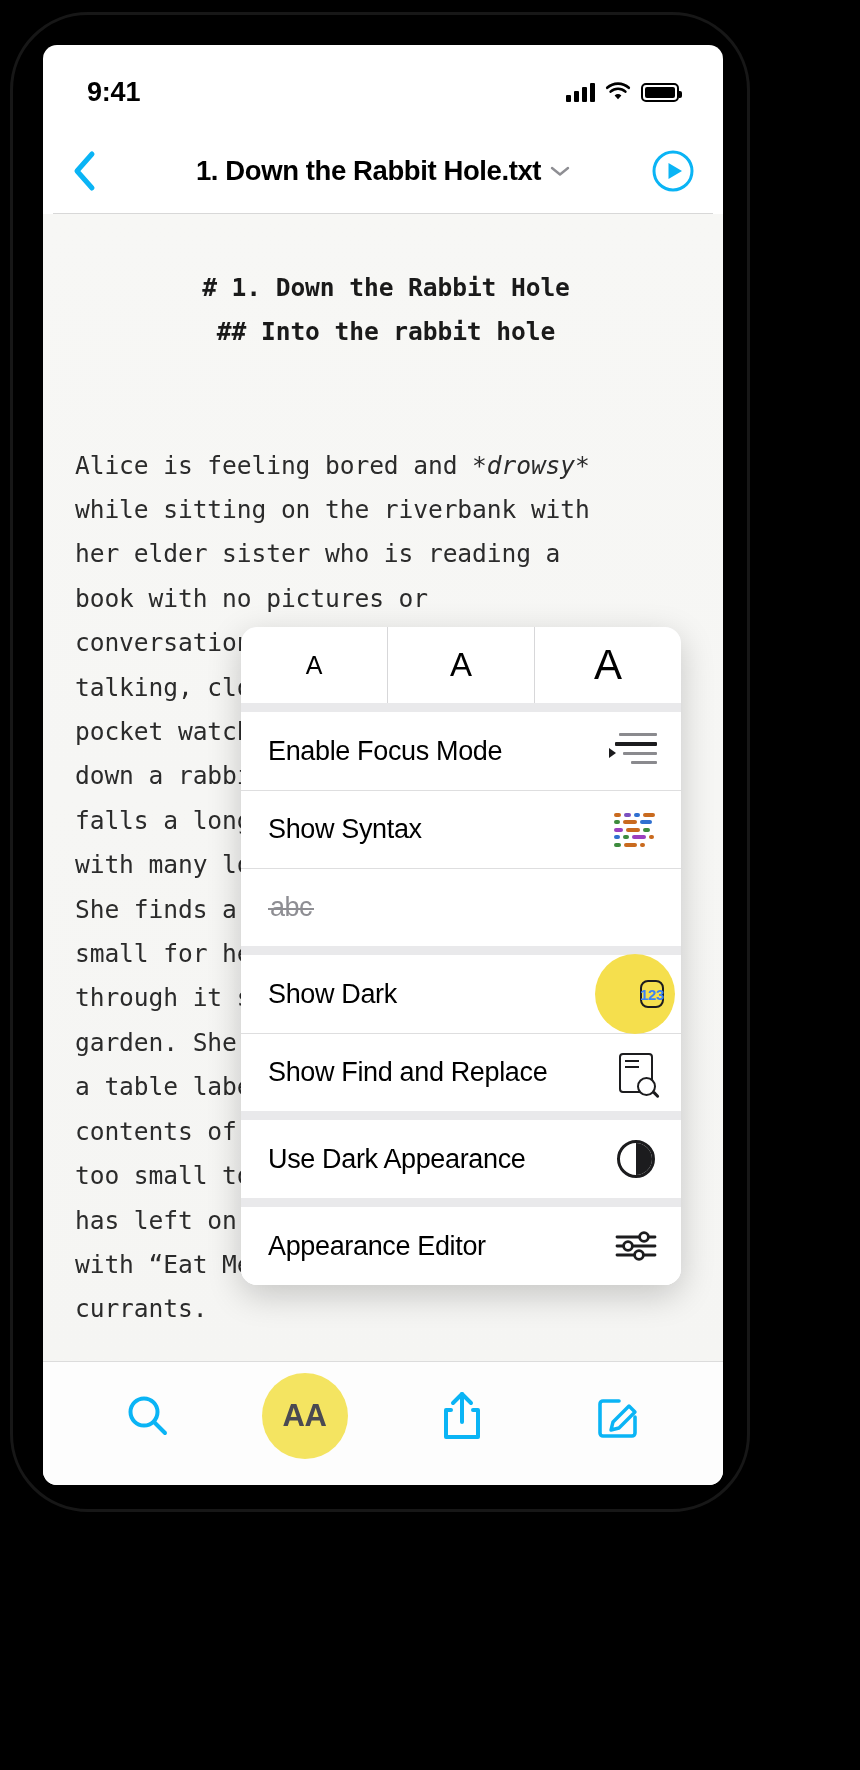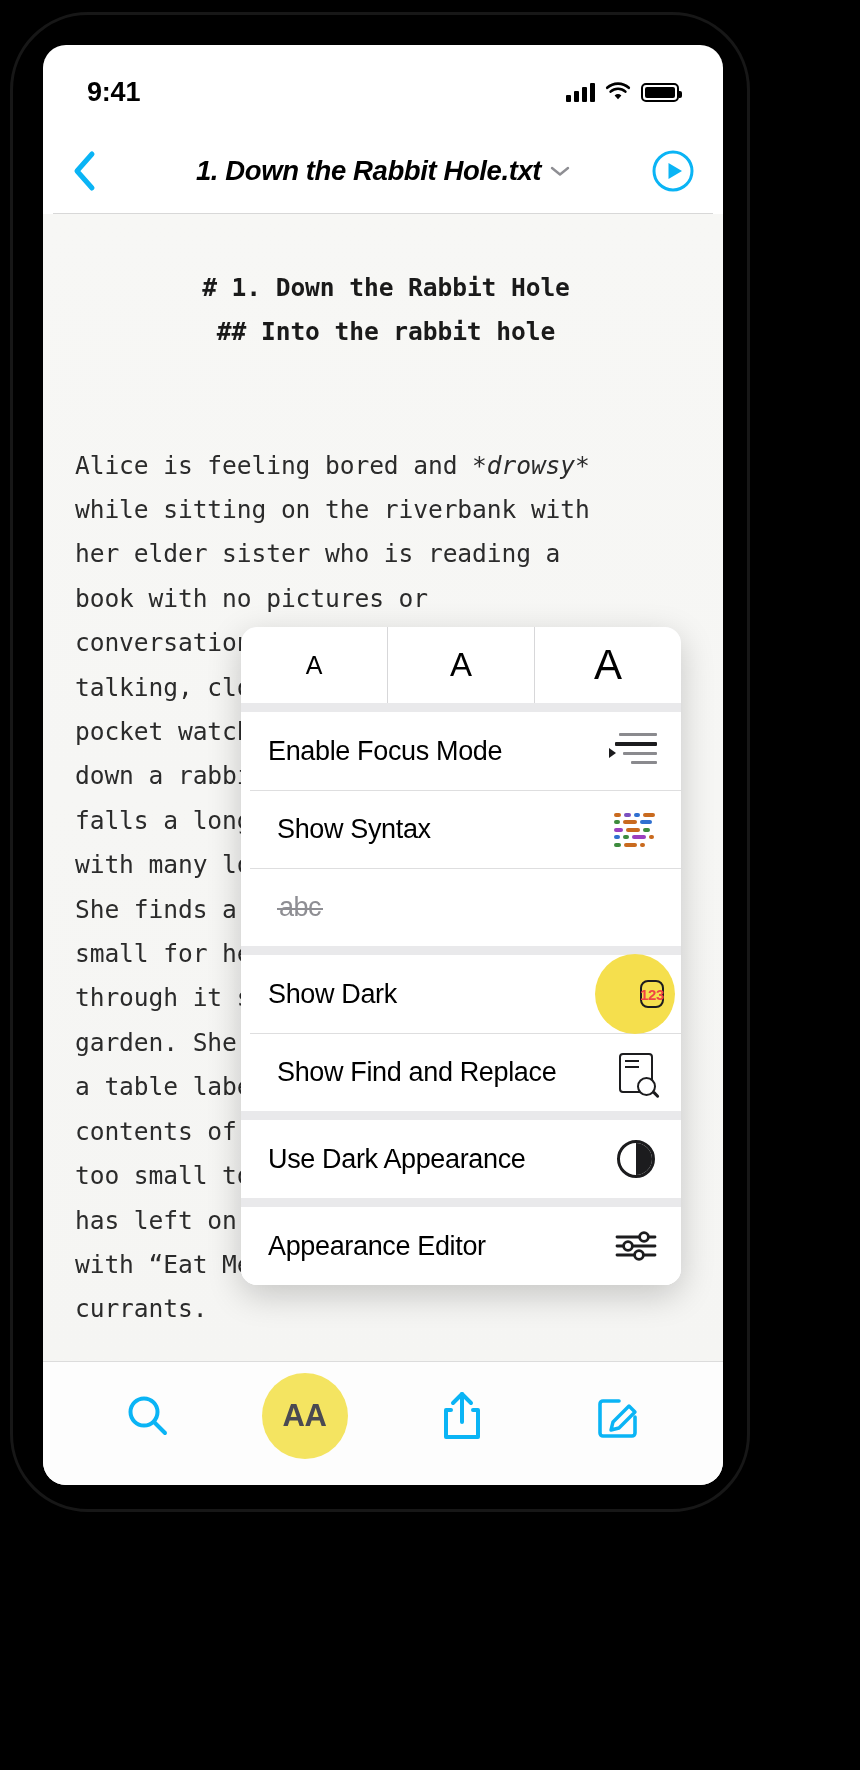--- a/index.html
+++ b/index.html
@@ -22,7 +22,7 @@
     left: 30px; top: 30px;
     width: 680px; height: 1440px;
     background: #ffffff;
-    border-radius: 23px;
+    border-radius: 14px;
     overflow: hidden;
   }
 

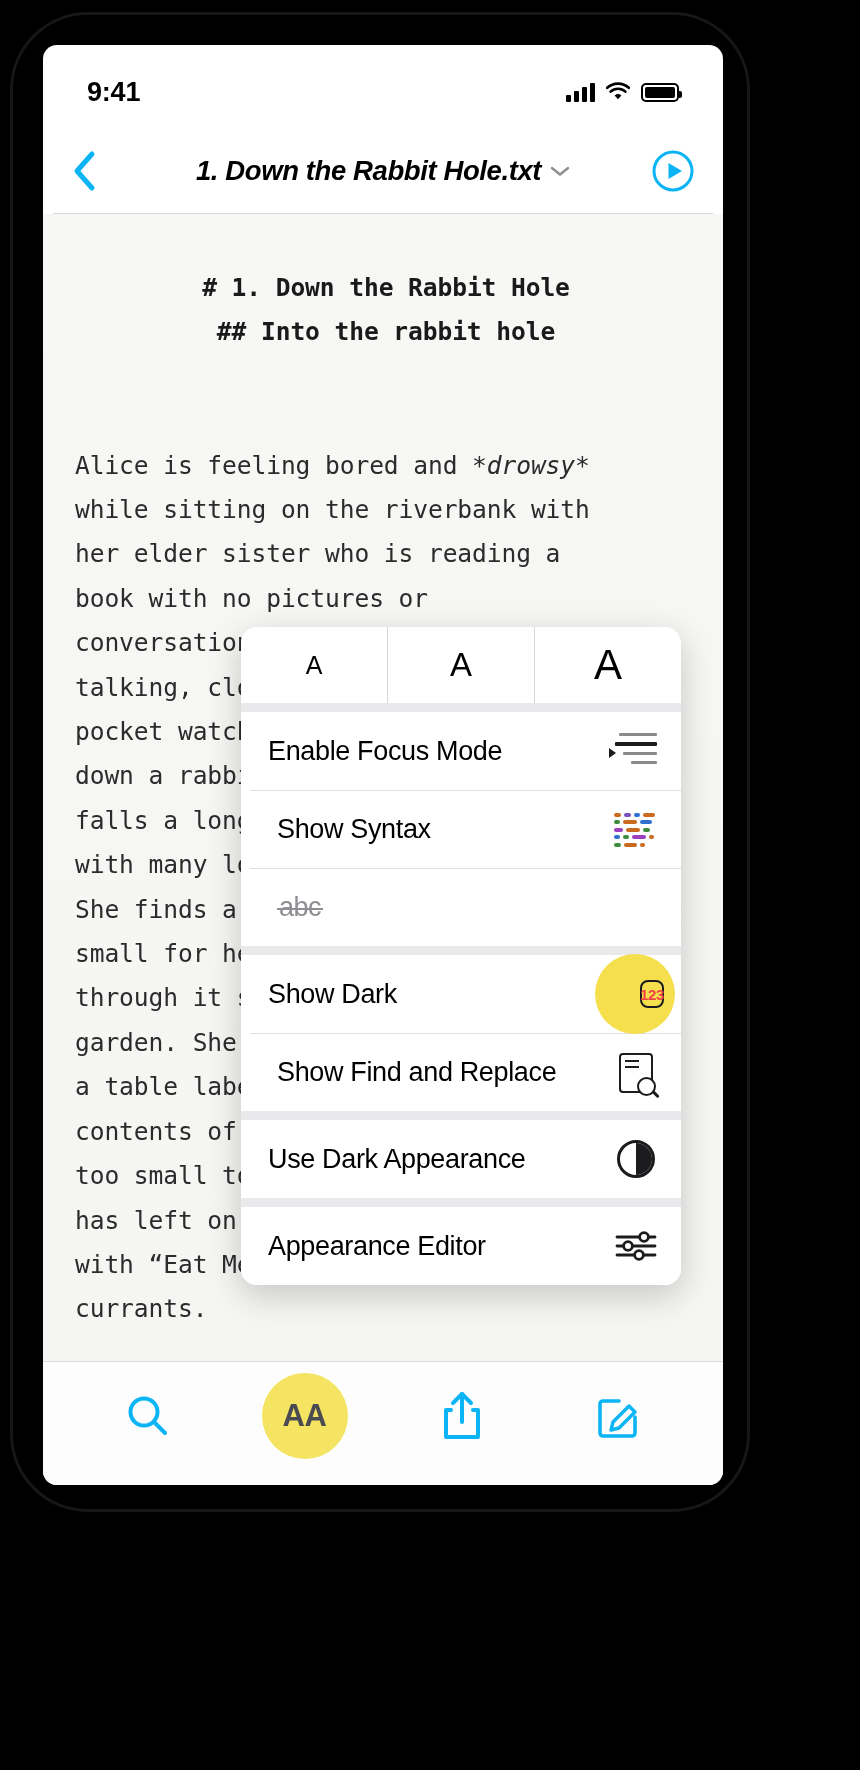--- a/index.html
+++ b/index.html
@@ -57,7 +57,7 @@
   
   .navbar {
     position: absolute; top: 84px; left: 0; right: 0; height: 84px;
-    display: flex; align-items: center; padding: 0 28px; font-style: italic;
+    display: flex; align-items: center; padding: 0 28px;
   }
   .nav-back { width: 48px; display: flex; align-items: center; justify-content: flex-start; cursor: pointer; }
   .nav-title-wrap {

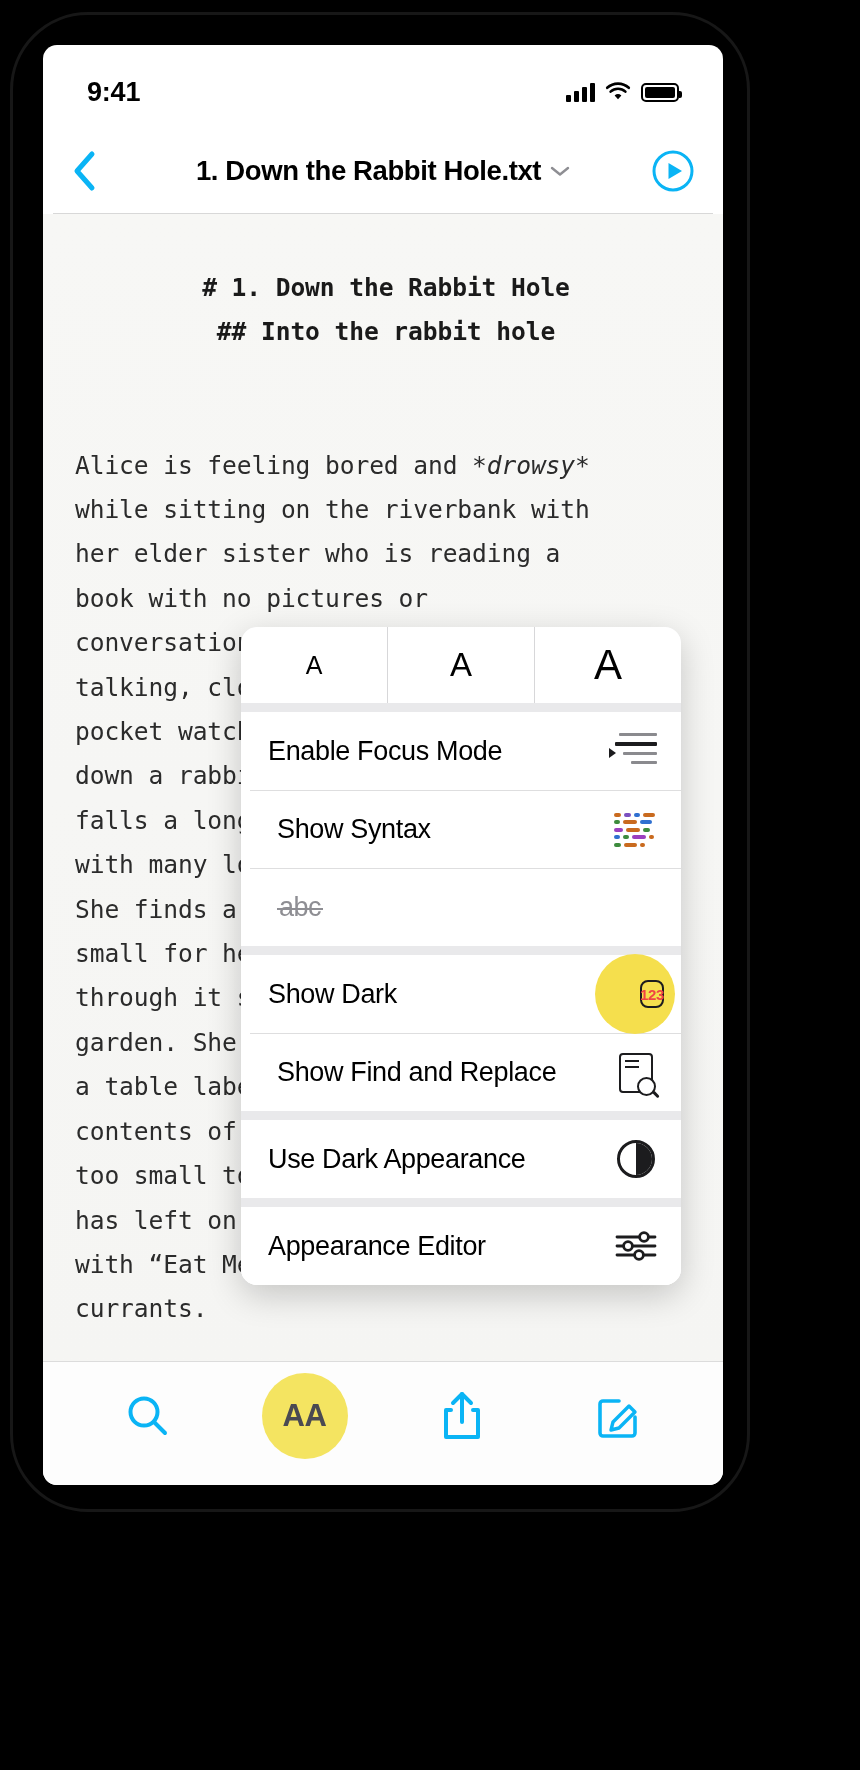--- a/index.html
+++ b/index.html
@@ -147,7 +147,7 @@
     padding: 0 22px 0 27px;
     background: #fff; cursor: pointer;
   }
-  .menu-item + .menu-item { border-top: 1px solid #dededf; margin-left: 9px; }
+  .menu-item + .menu-item { border-top: 1px solid #dededf; }
   .menu-label {
     font-size: 27px; color: #000; letter-spacing: -0.35px;
     font-family: "Liberation Sans", sans-serif;

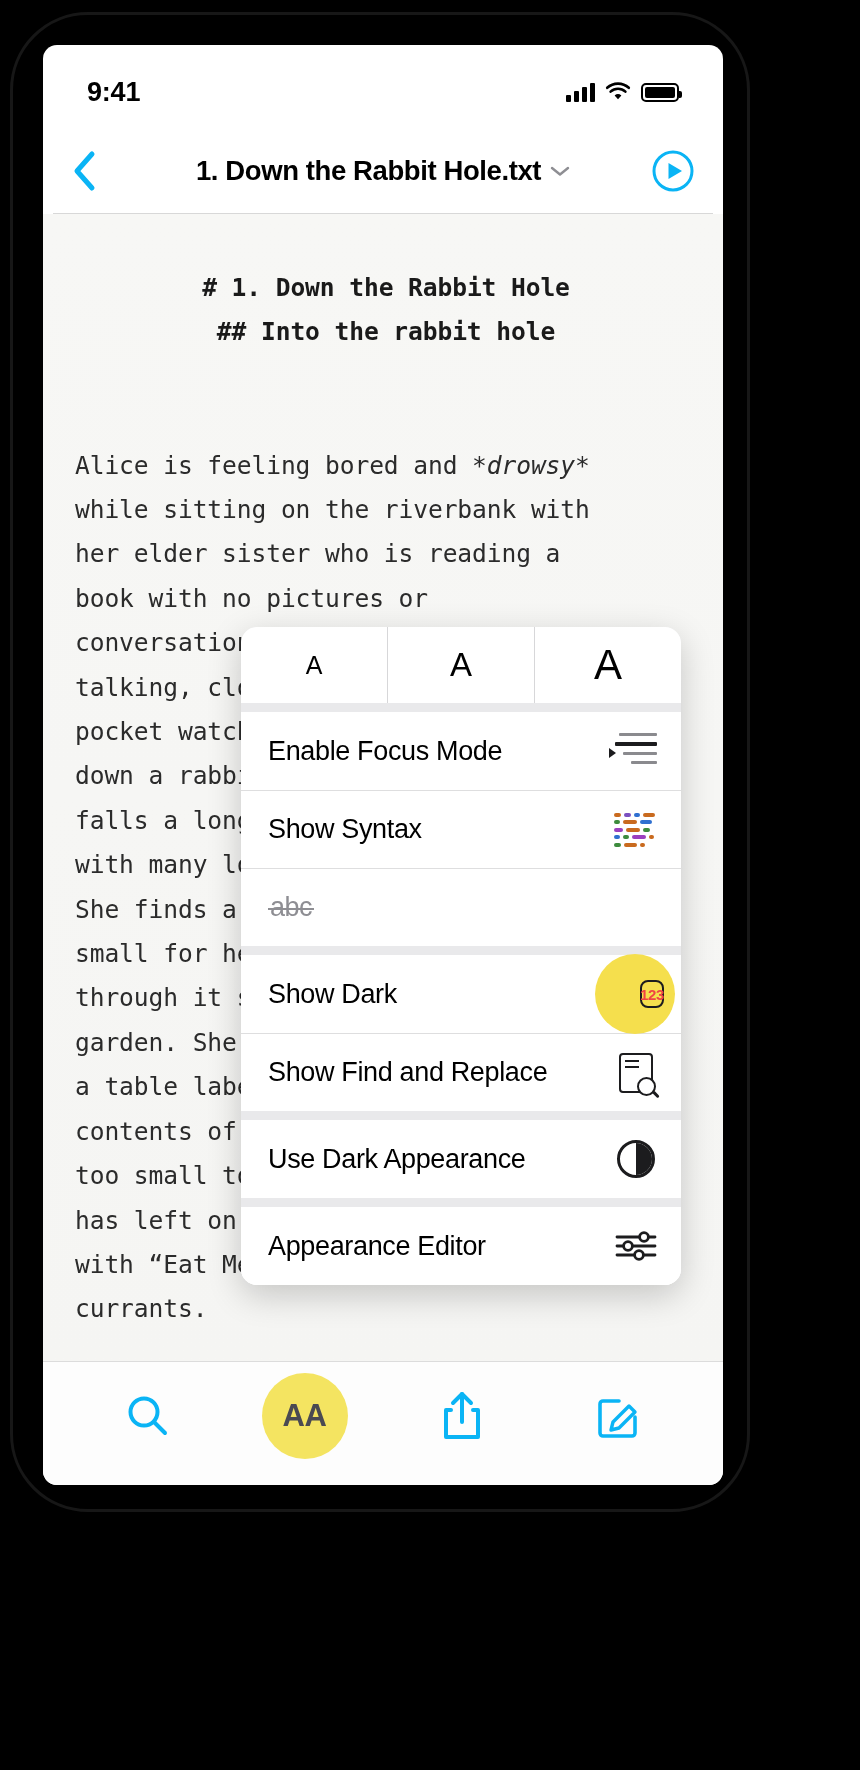--- a/index.html
+++ b/index.html
@@ -187,7 +187,7 @@
   .num-badge {
     width: 24px; height: 28px; border: 2.6px solid #1c1c1e; border-radius: 8px;
     display:flex; align-items:center; justify-content:center;
-    font-size: 15px; font-weight: 700; color:#ef4444;
+    font-size: 15px; font-weight: 700; color:#3b82f6;
     font-family:"Liberation Sans", sans-serif; letter-spacing:-0.4px;margin-left:32px;
   }
 

